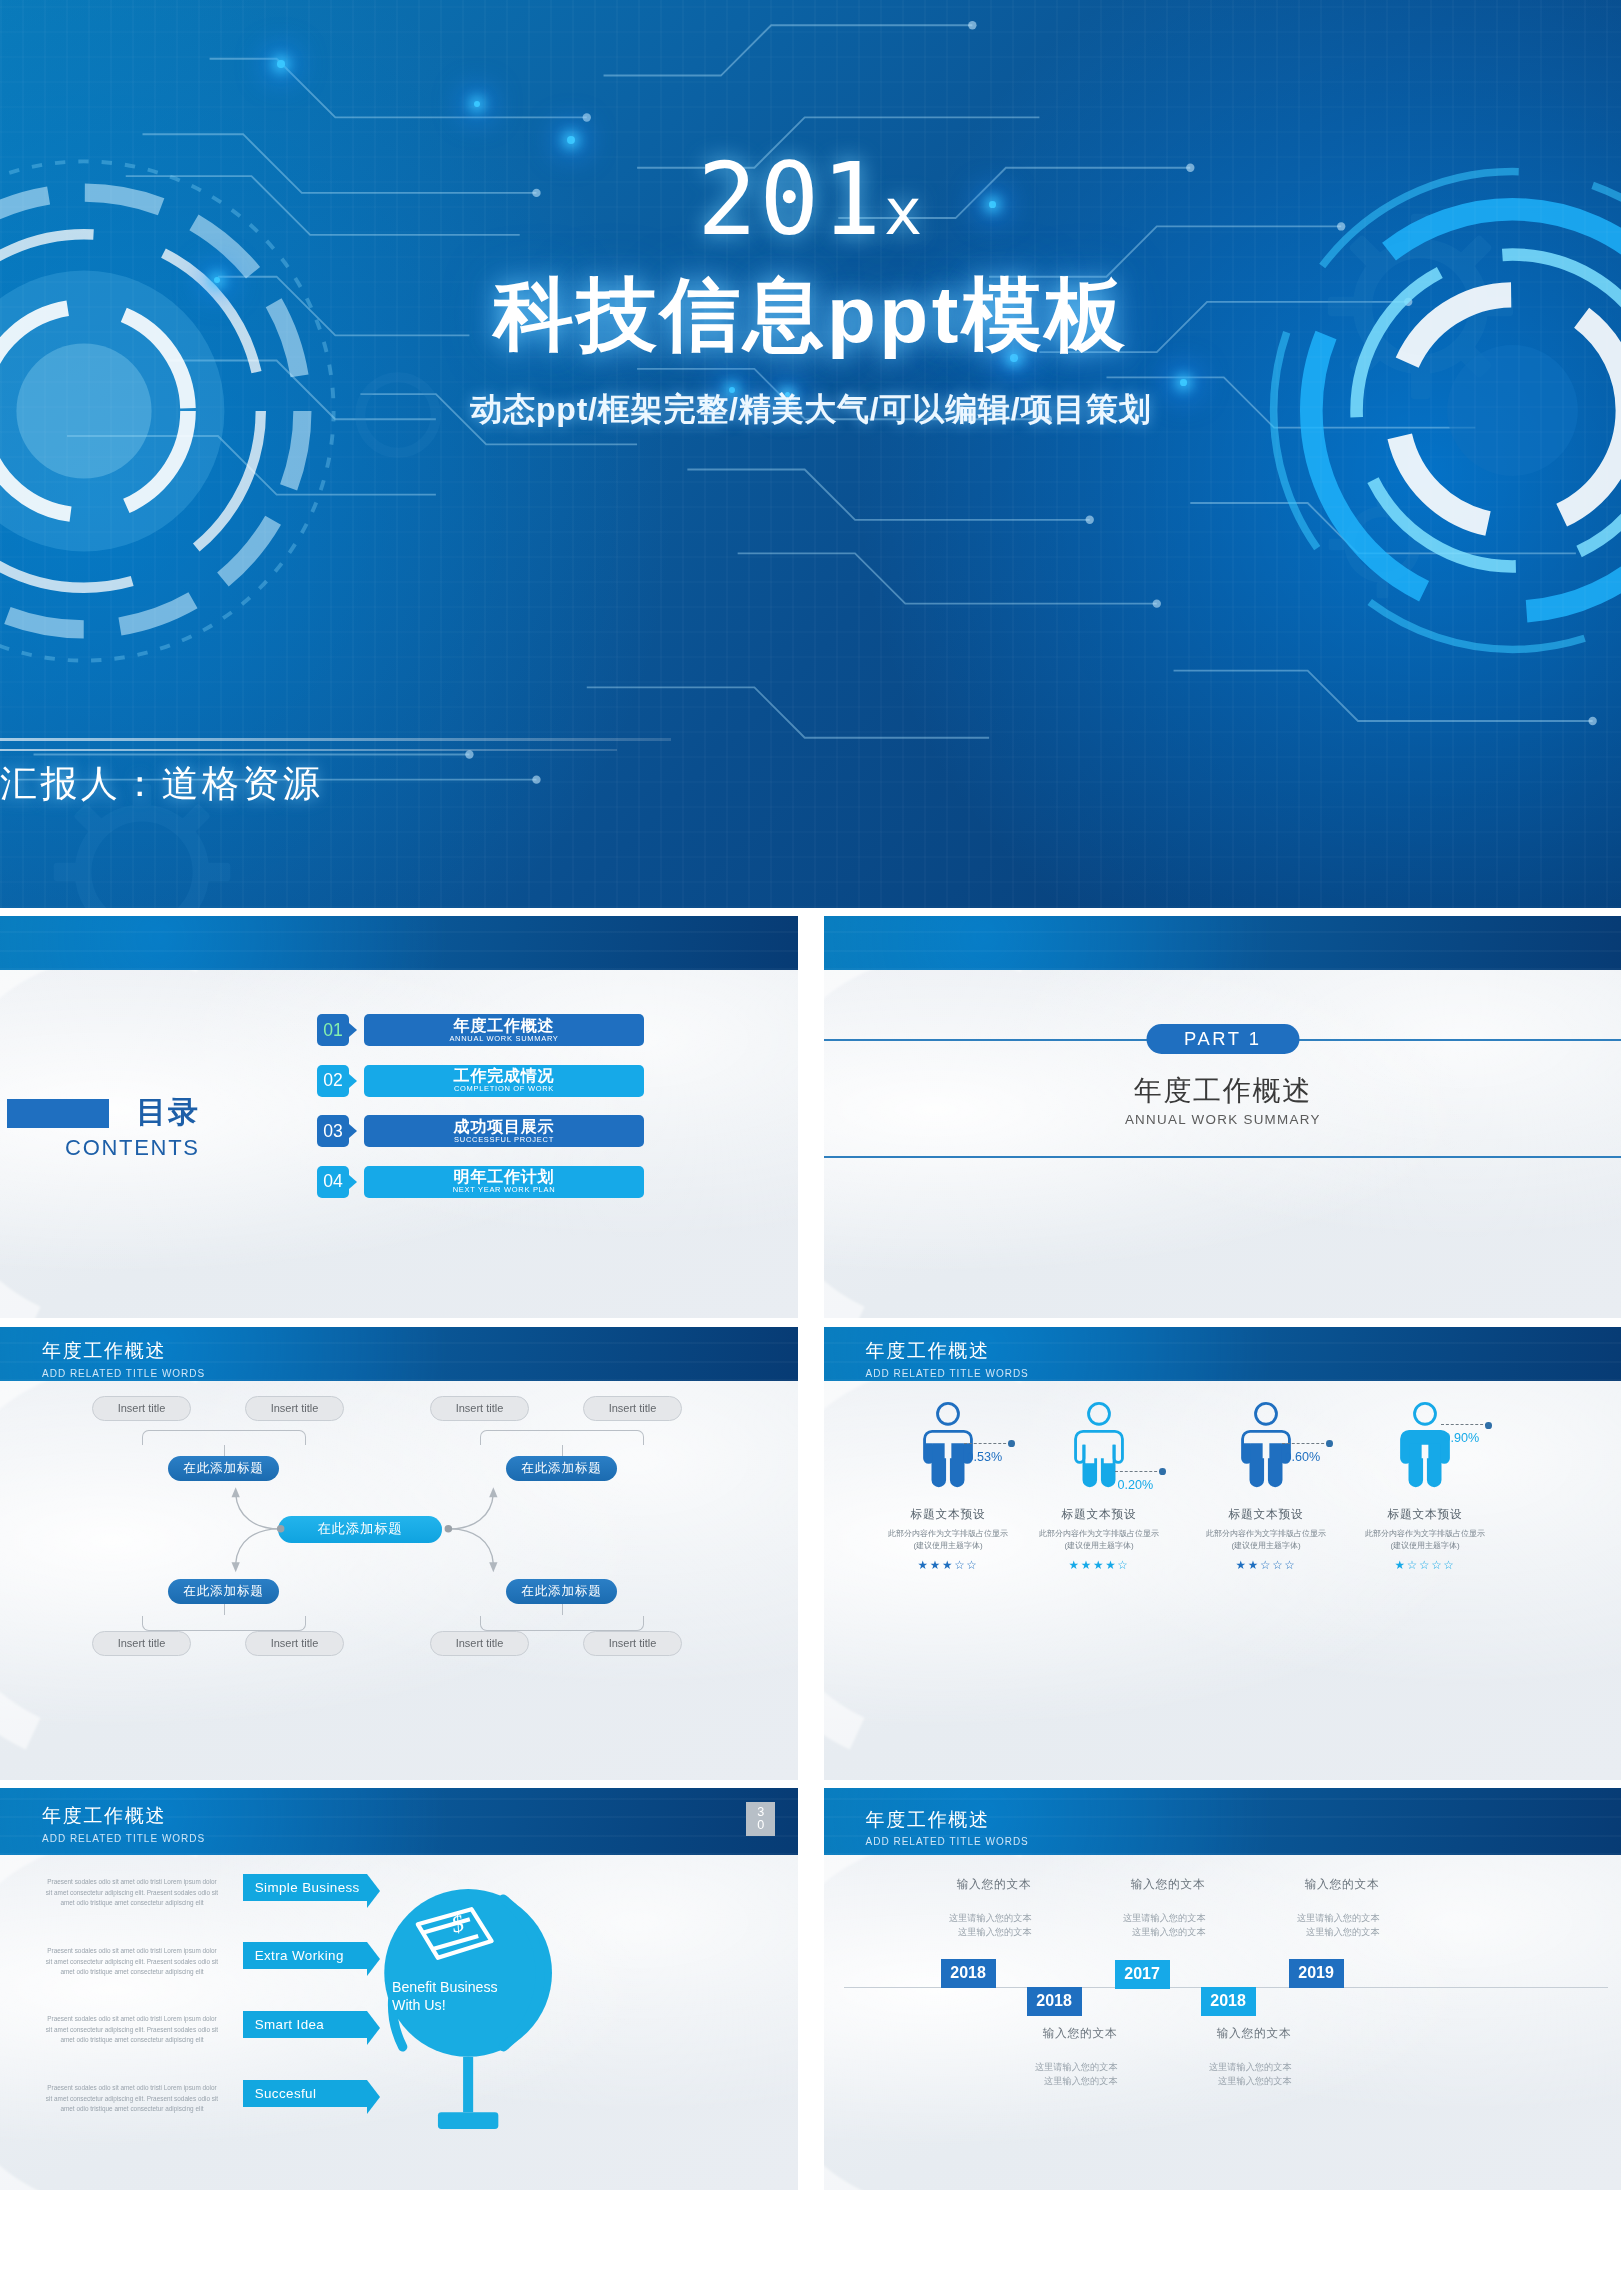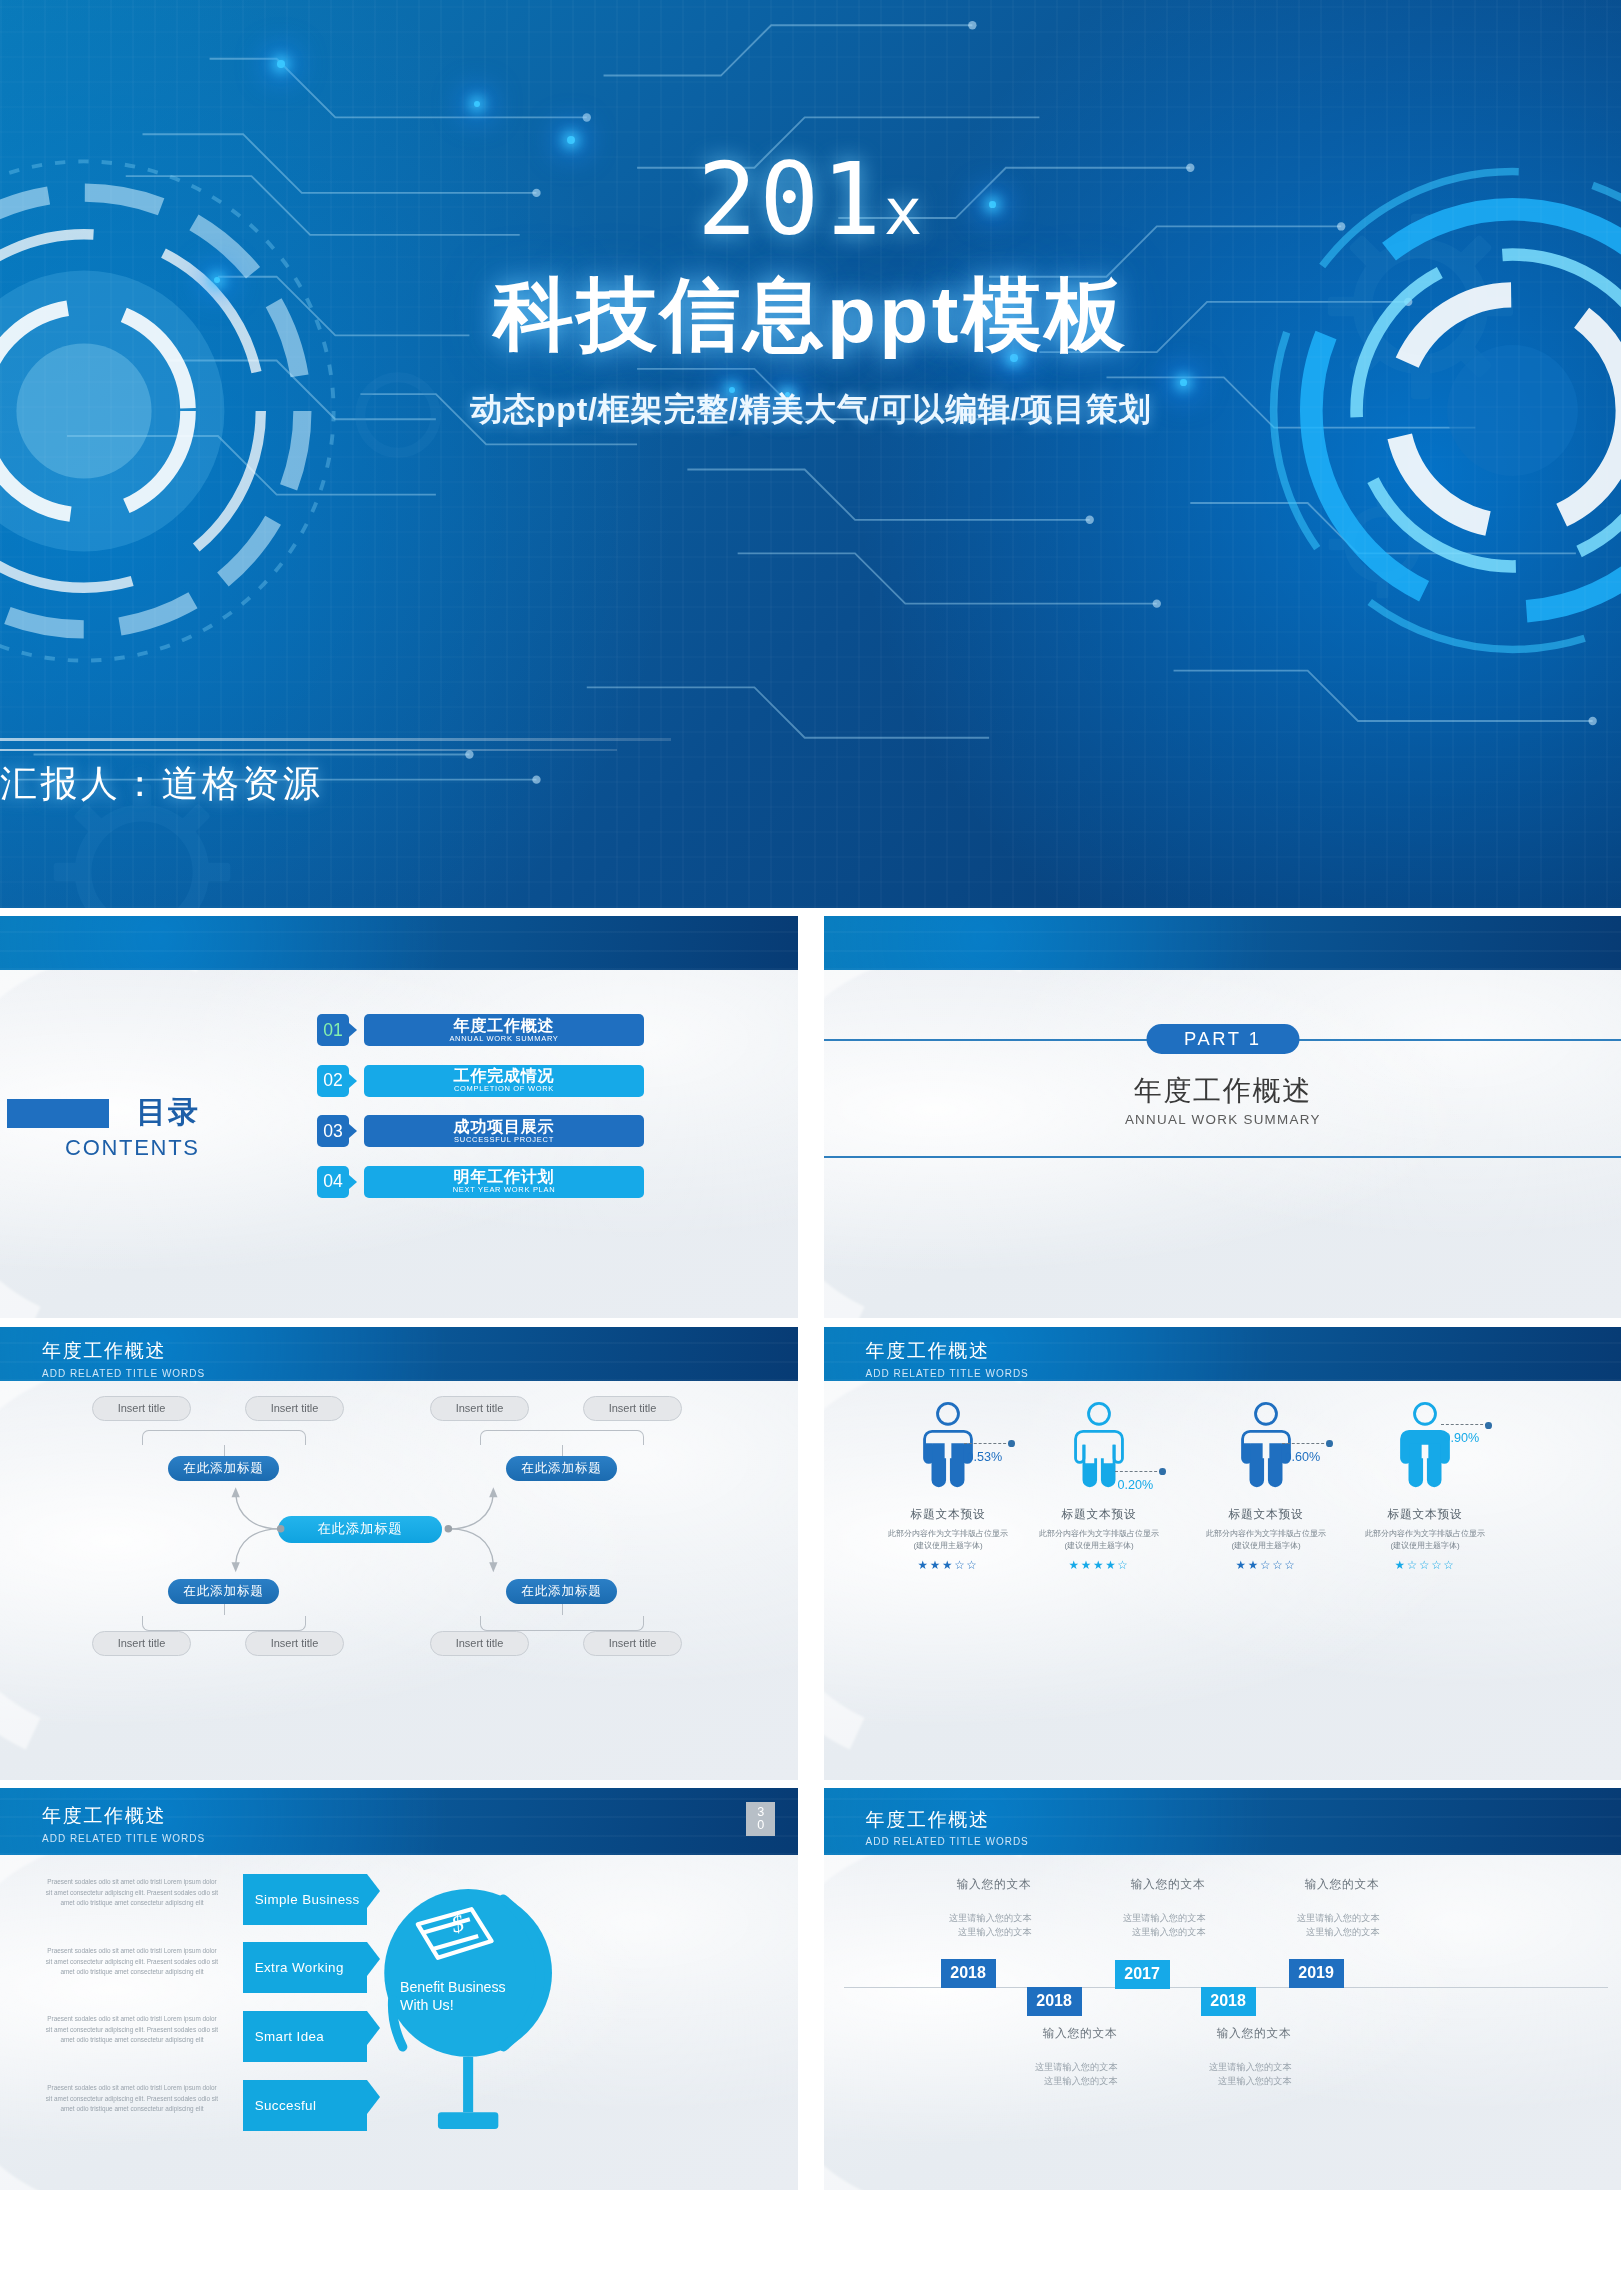--- a/index.html
+++ b/index.html
@@ -157,7 +157,7 @@
   }
   .svc-text { position:absolute; width:176px; font-size:6.4px; color:#9aa4ad; line-height:1.65; text-align:center; }
   .svc-tab {
-    position:absolute; height:51px; width:124px; background:#12a7e0; color:#fff;
+    position:absolute; height:27px; width:124px; background:#12a7e0; color:#fff;
     display:flex; align-items:center; padding-left:11.7px; font-size:13.4px; letter-spacing:0.4px;
   }
   .svc-tab::after{

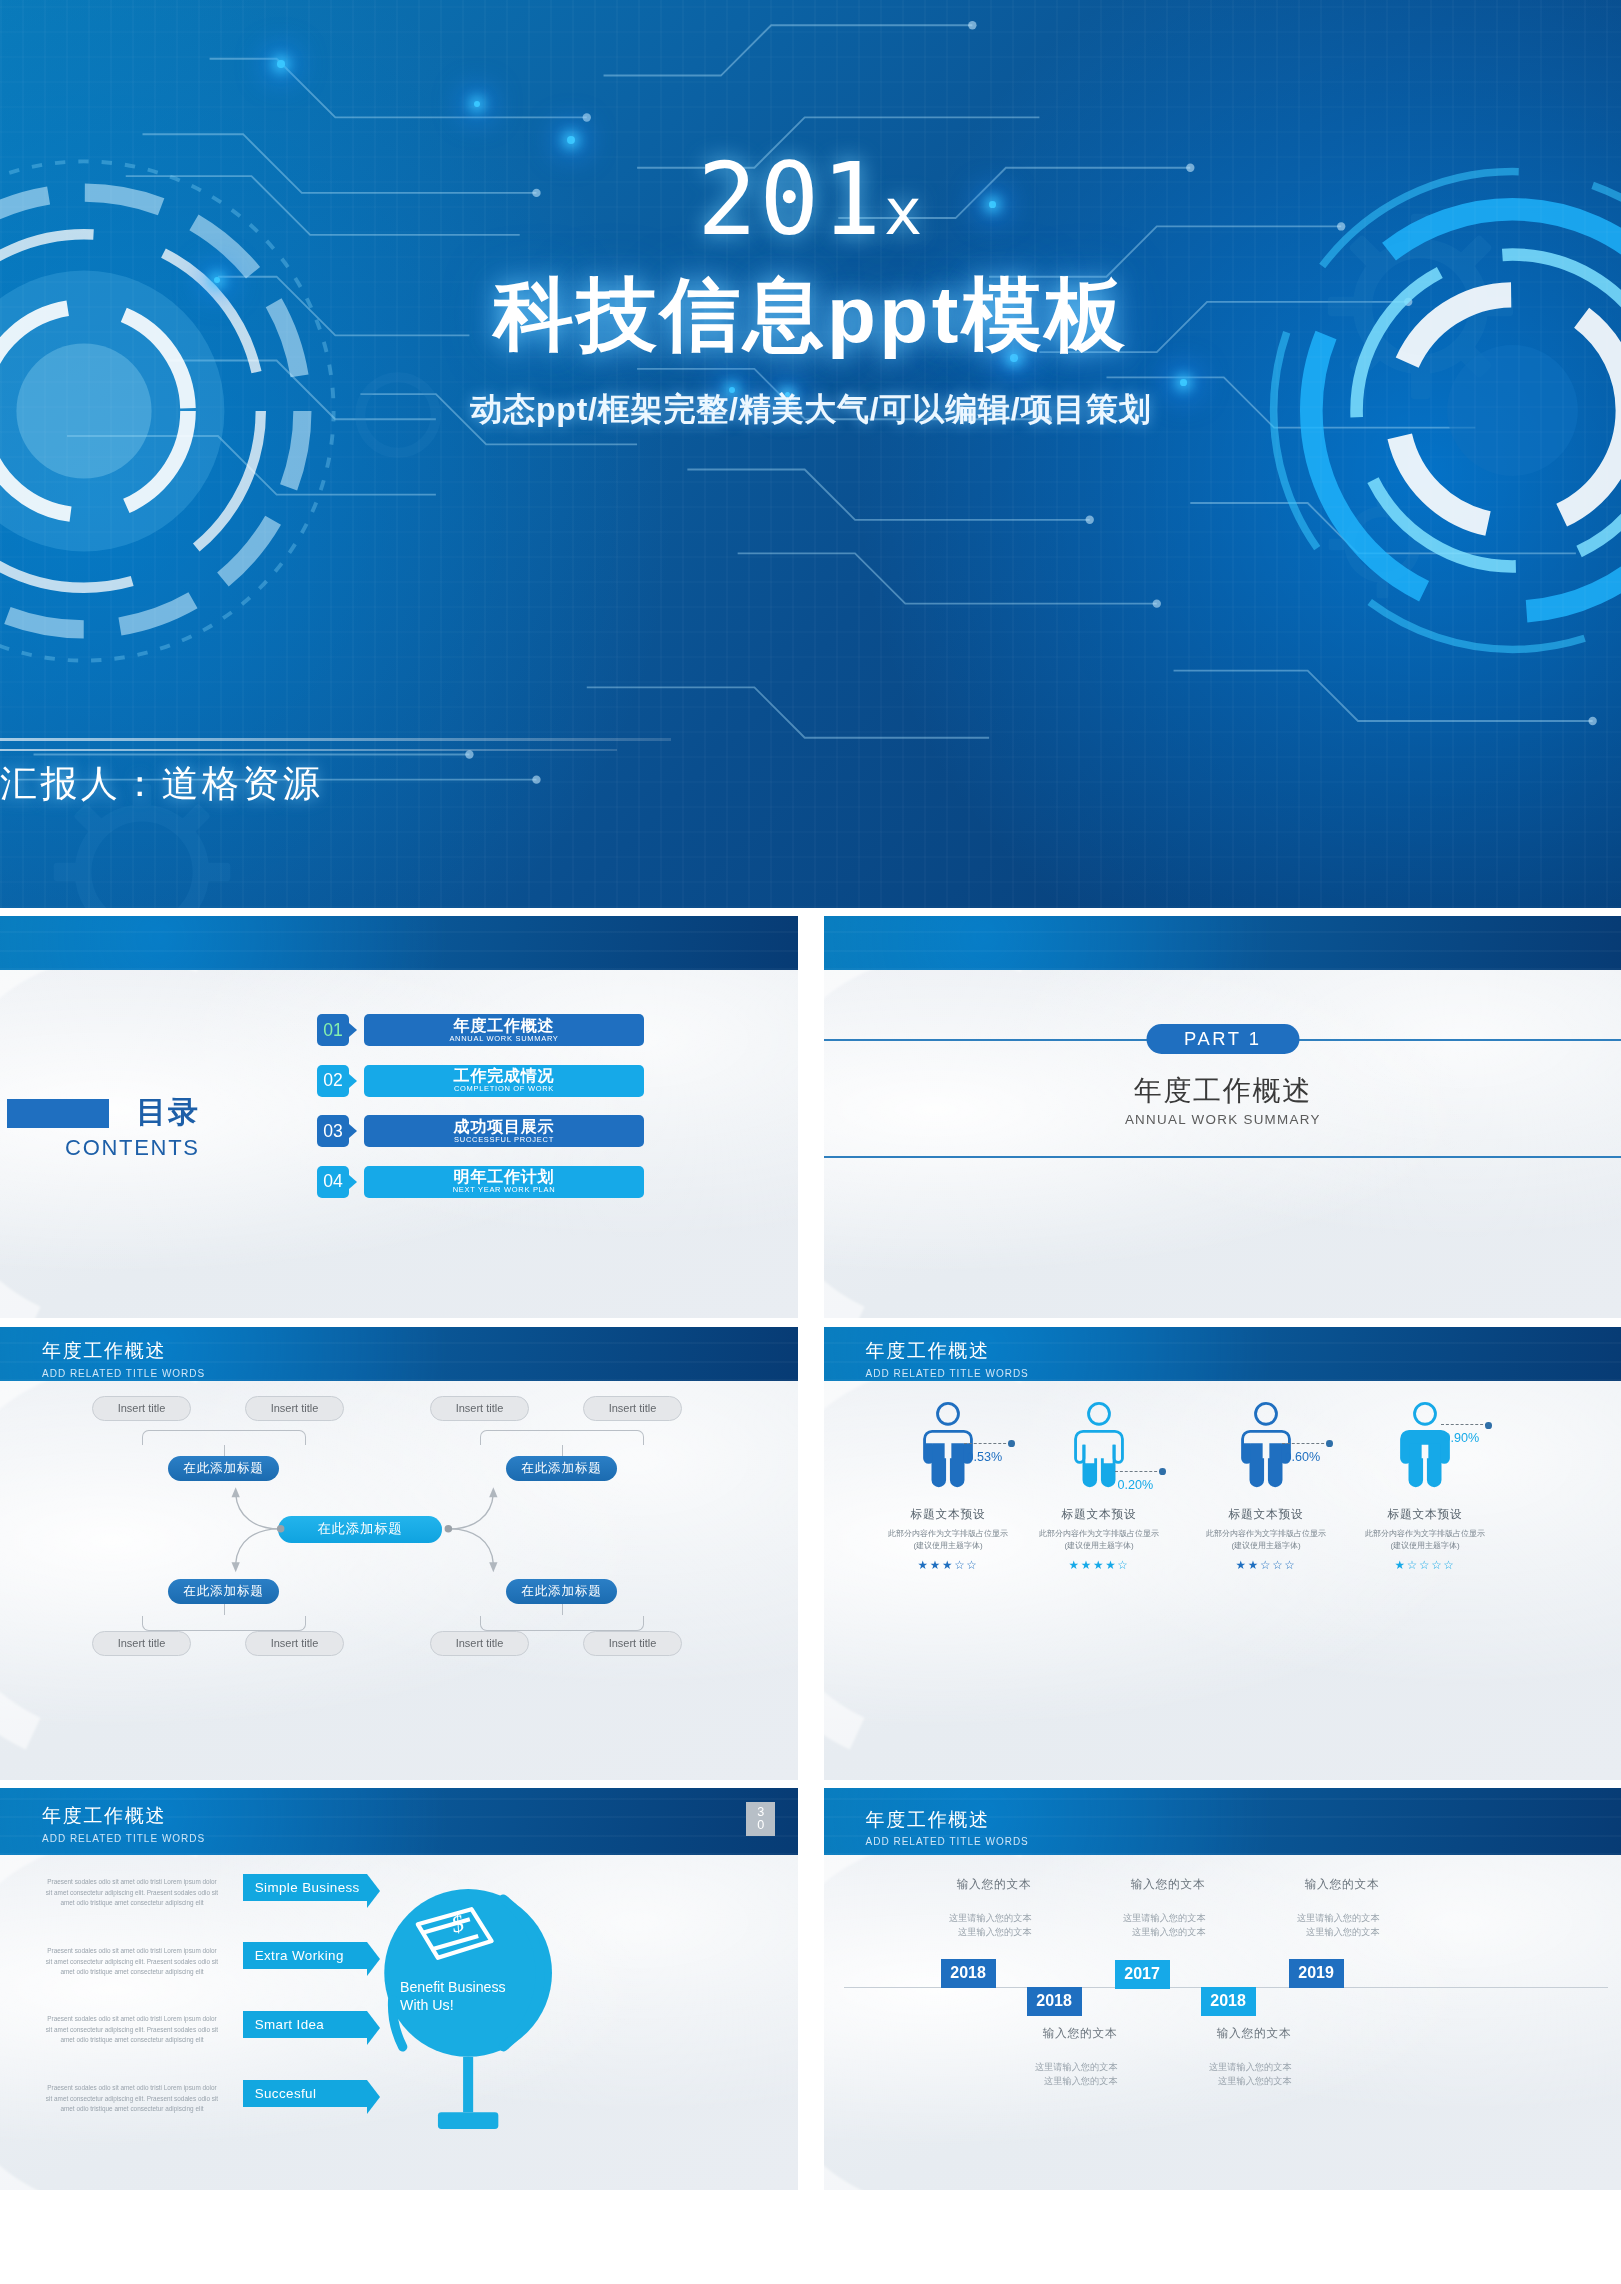--- a/index.html
+++ b/index.html
@@ -629,7 +629,7 @@
           </g>
           <text x="101" y="70" font-size="28" fill="#ffffff" font-family="'Liberation Serif',serif" font-style="italic" transform="rotate(-14 101 70)">$</text>
         </svg>
-        <div class="globe-cn" style="left:400px; top:124px;">
+        <div class="globe-cn" style="left:392px; top:124px;">
           <div>Benefit Business</div>
           <div>With Us!</div>
         </div>

